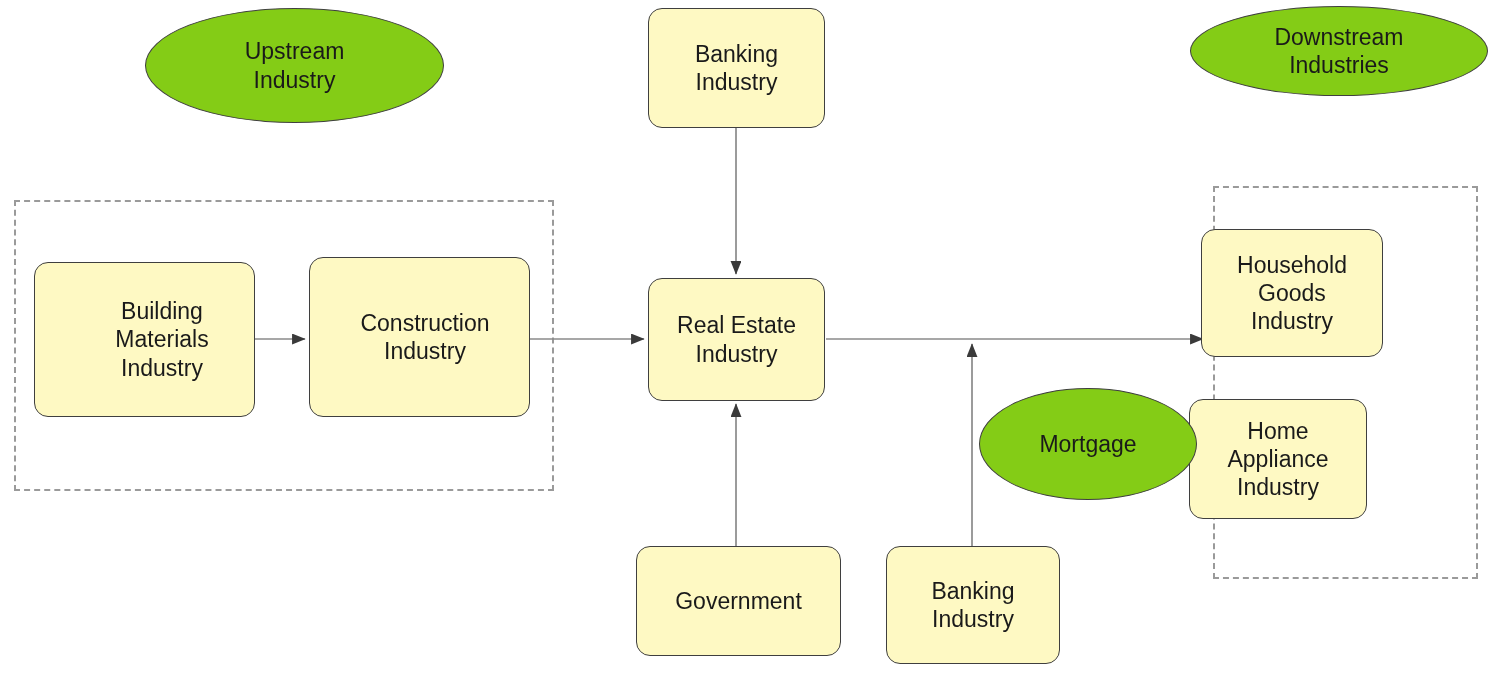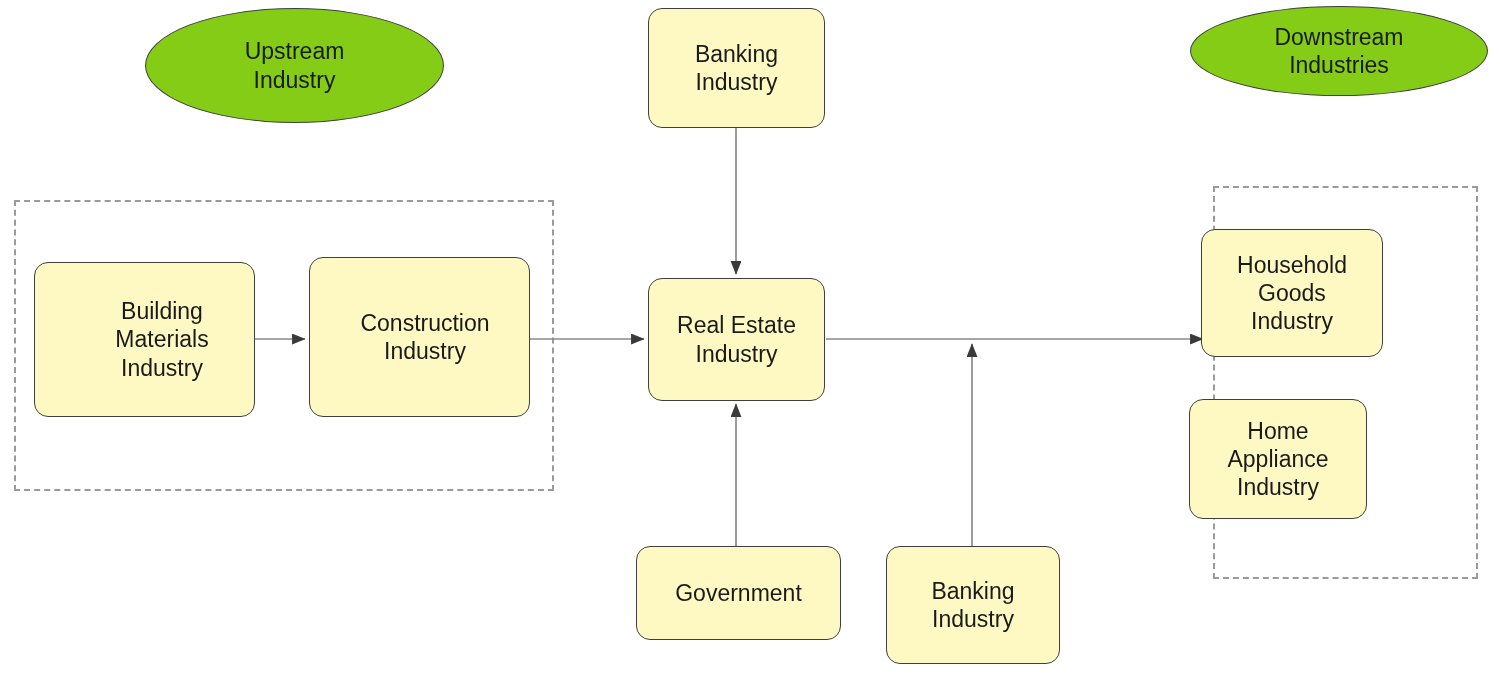--- a/index.html
+++ b/index.html
@@ -84,6 +84,7 @@
 
 
 
+  <div class="ellipse" style="left:979px; top:388px; width:218px; height:112px;">Mortgage</div>
 
   <div class="node" style="left:34px; top:262px; width:221px; height:155px;padding-left:35px;">Building
 Materials

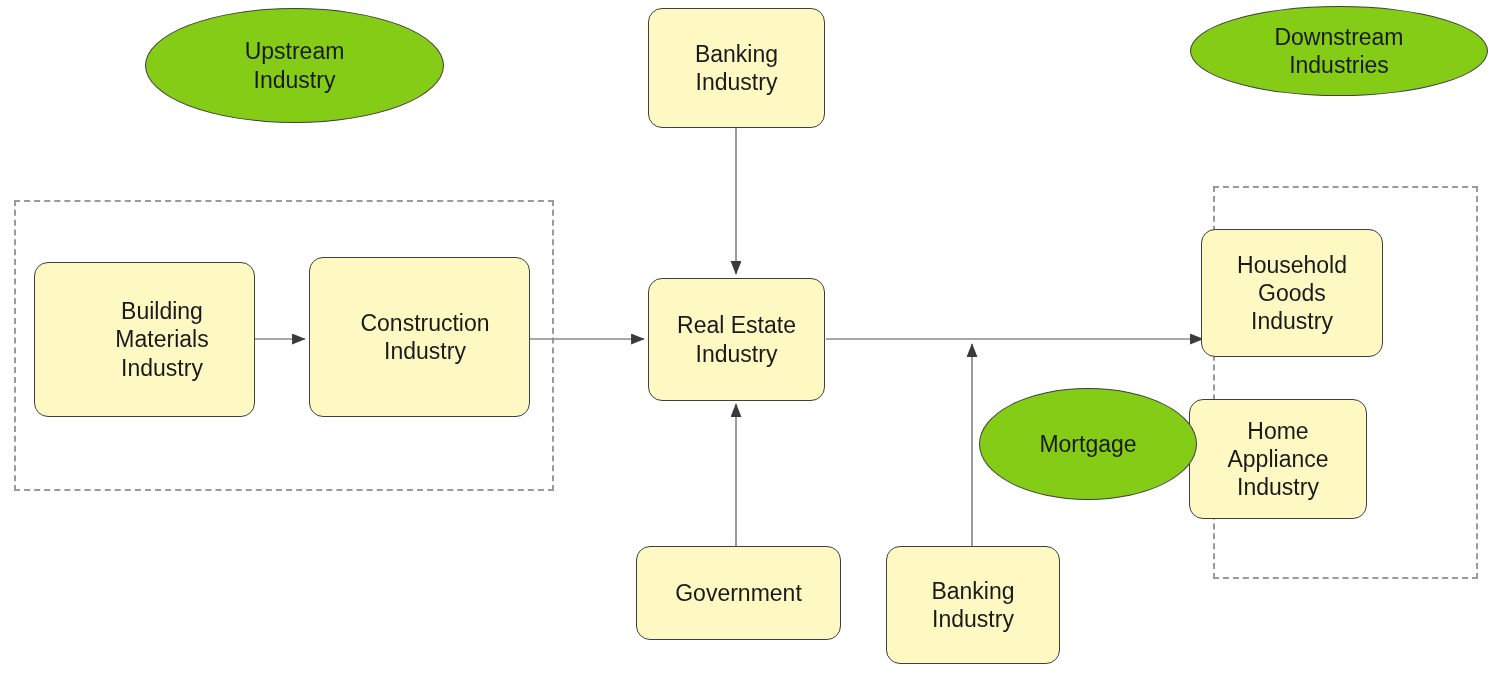--- a/index.html
+++ b/index.html
@@ -99,7 +99,7 @@
   <div class="node" style="left:648px; top:278px; width:177px; height:123px;">Real Estate
 Industry</div>
 
-  <div class="node" style="left:636px; top:546px; width:205px; height:94px;">Government</div>
+  <div class="node" style="left:636px; top:546px; width:205px; height:110px;">Government</div>
 
   <div class="node" style="left:886px; top:546px; width:174px; height:118px;">Banking
 Industry</div>

